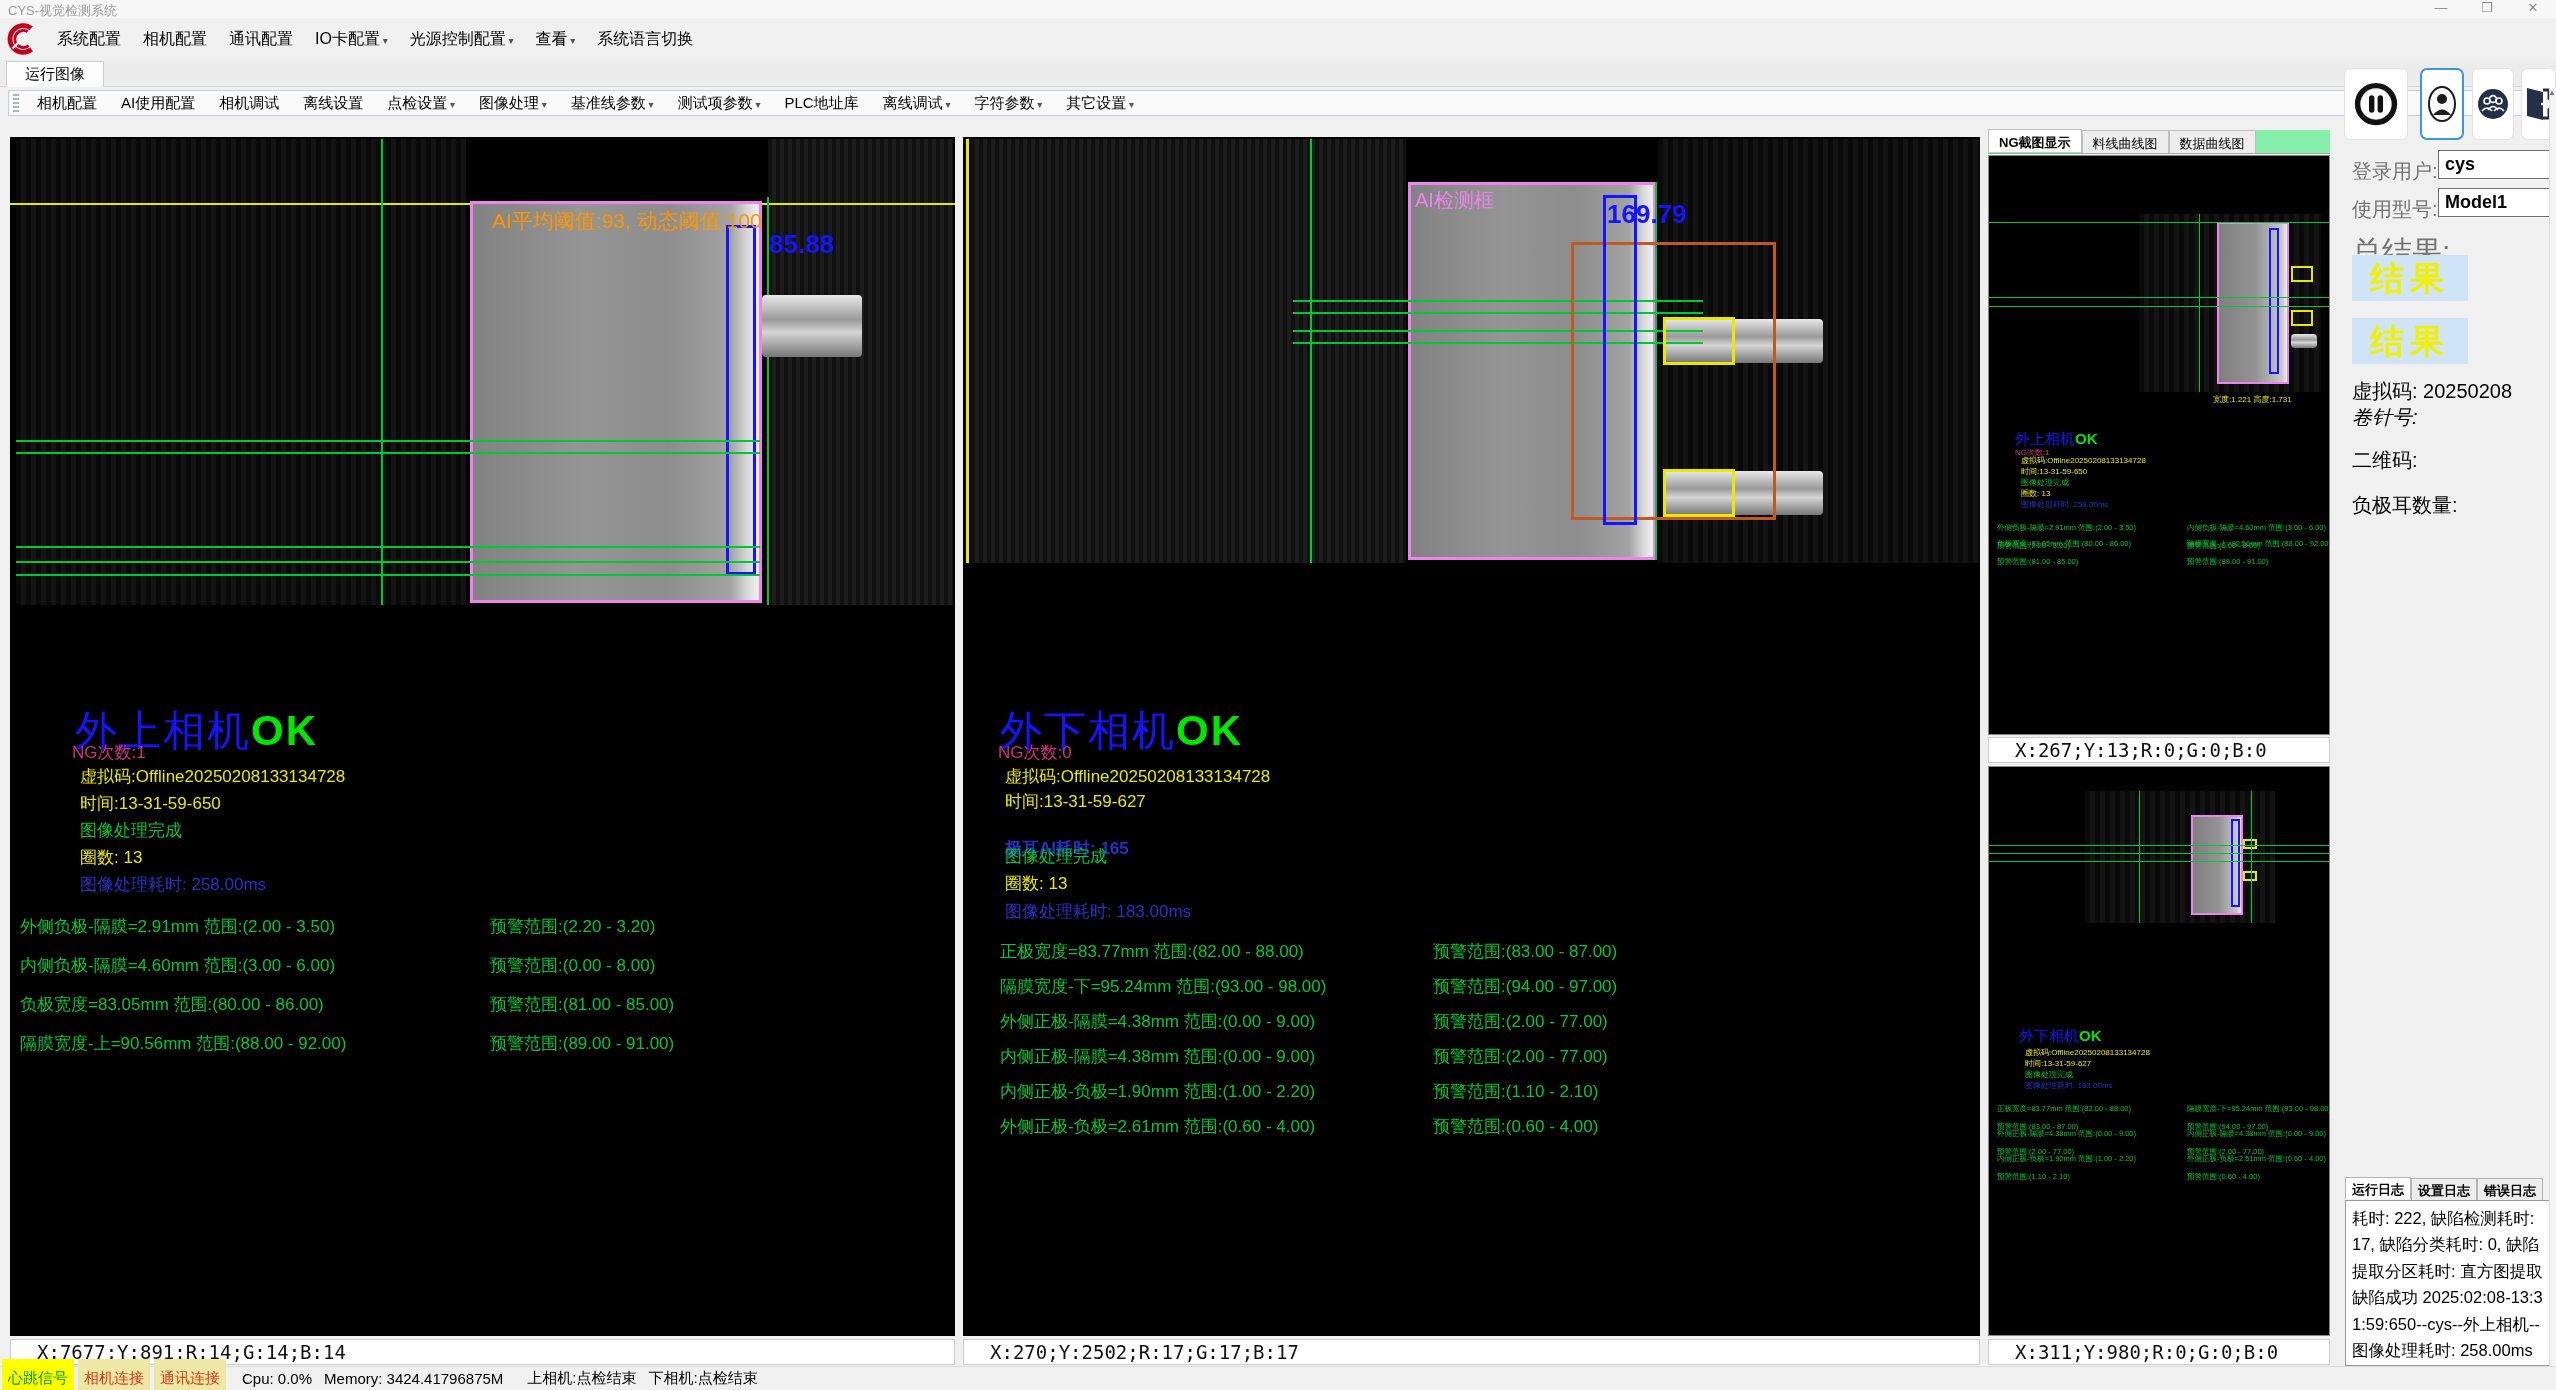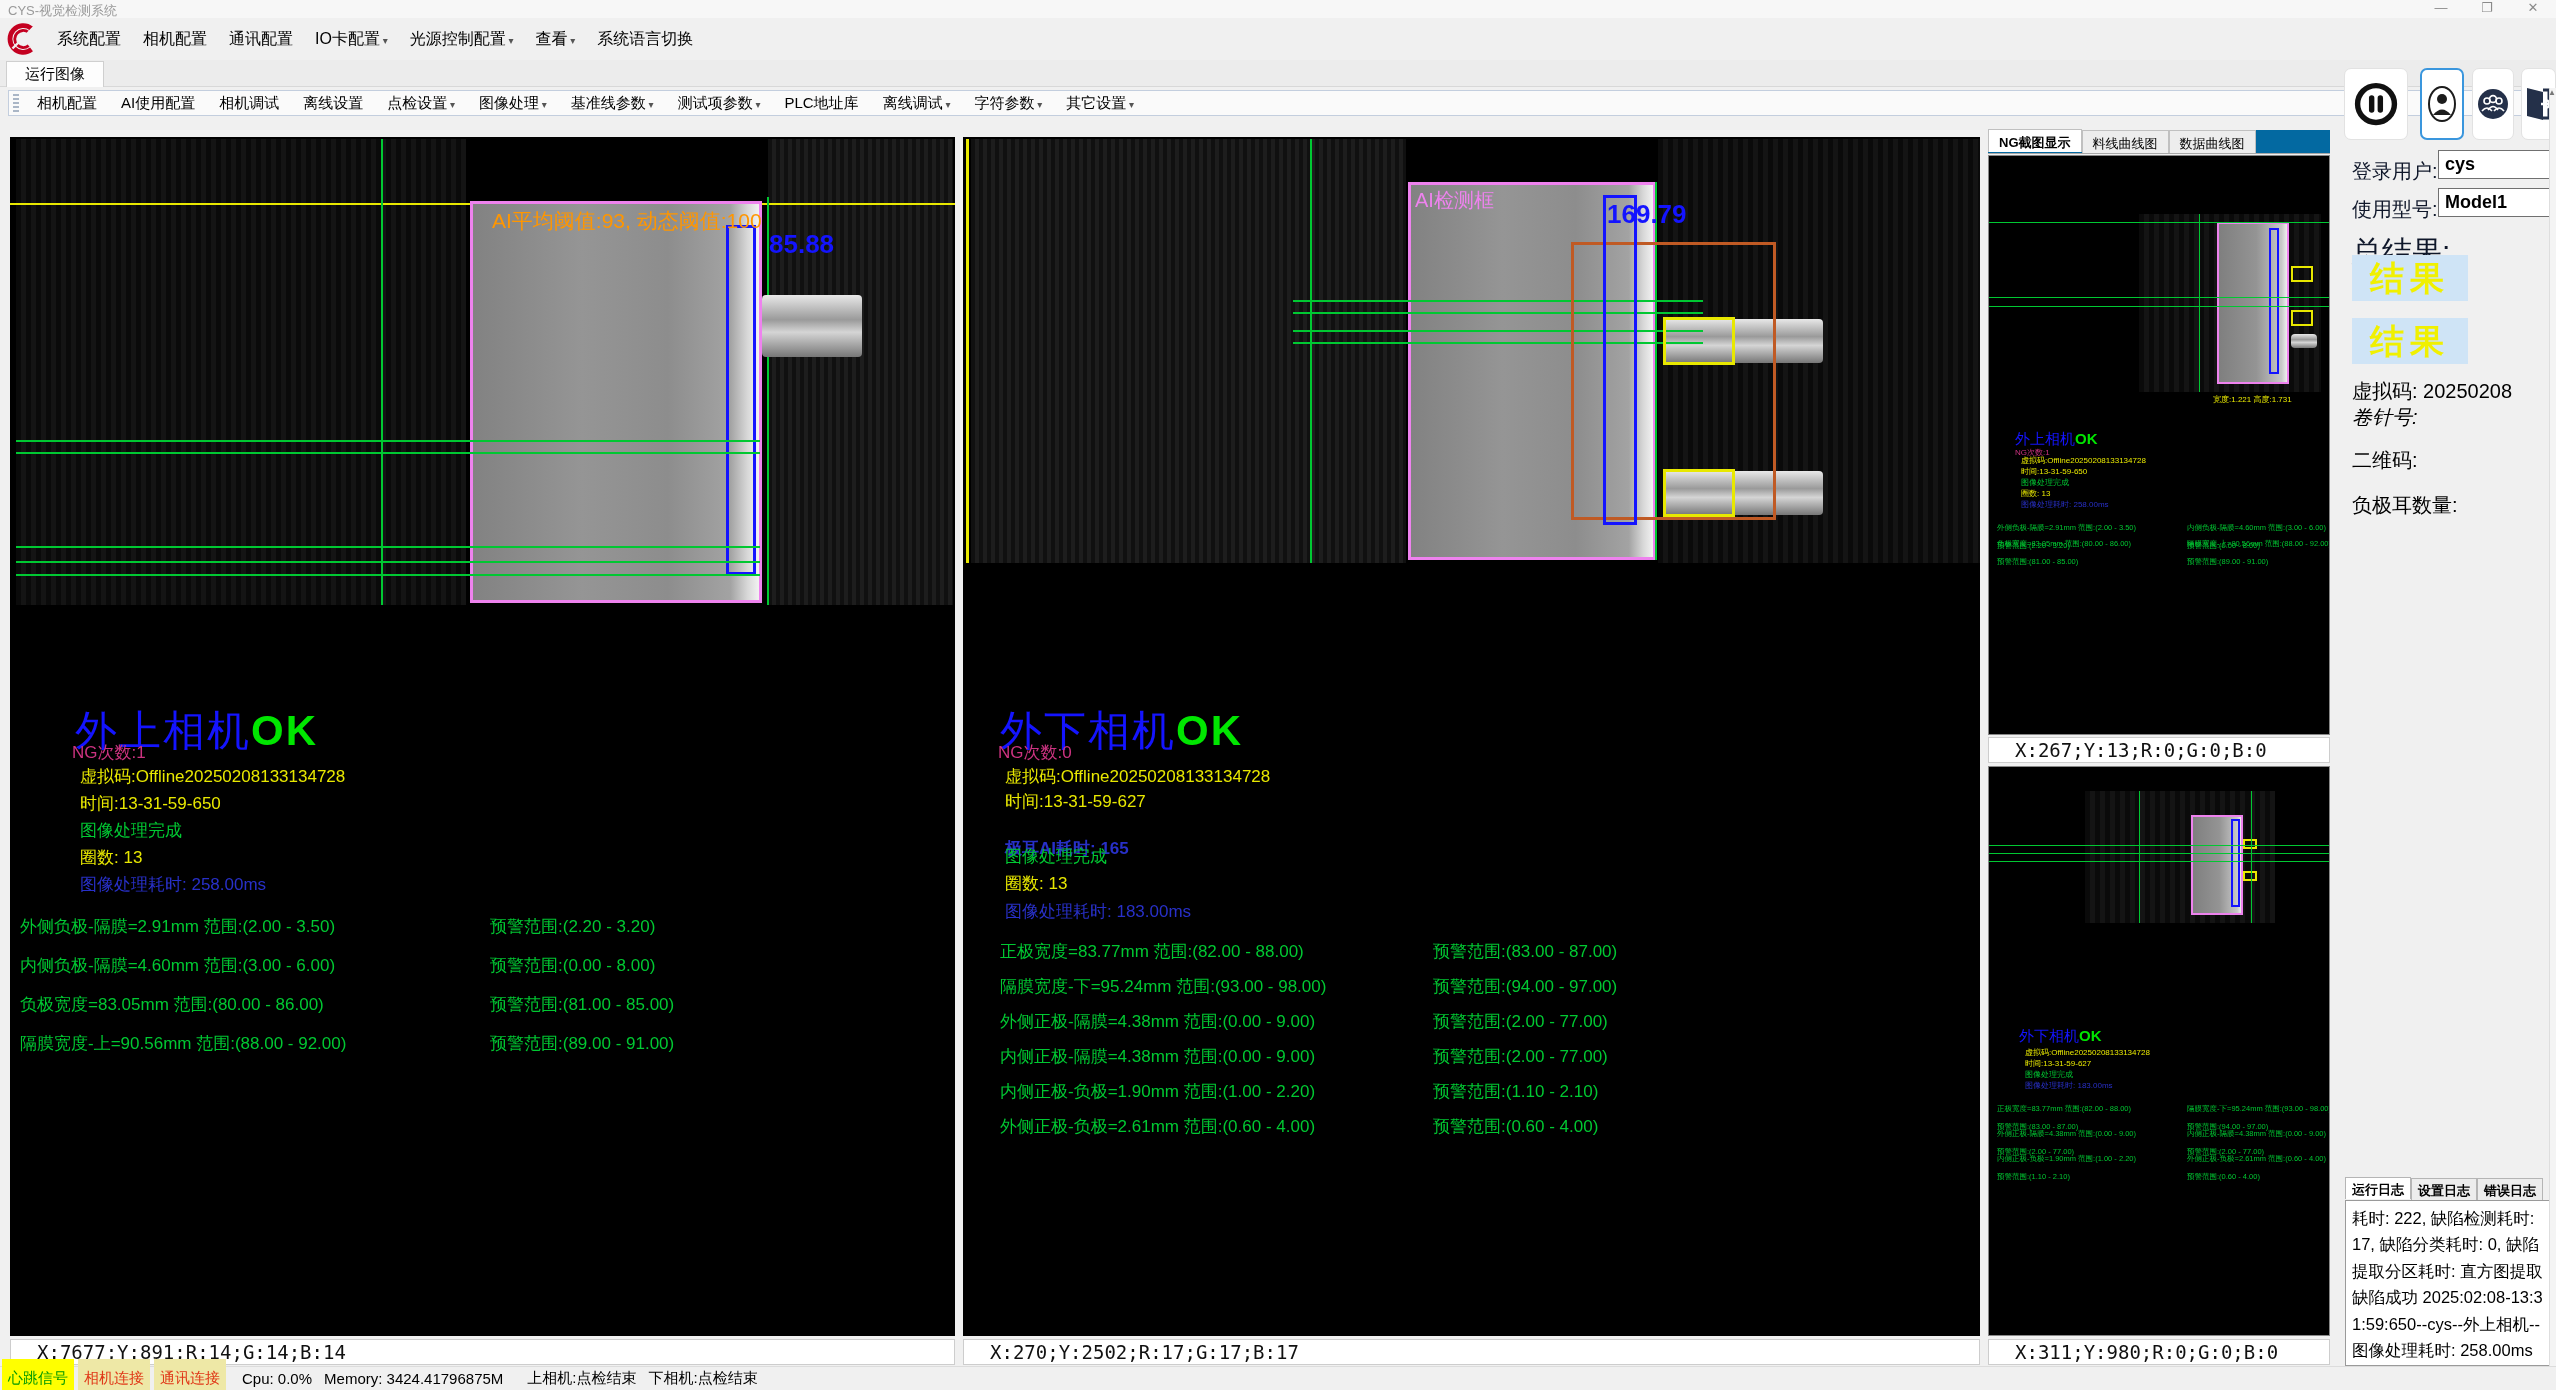--- a/index.html
+++ b/index.html
@@ -73,7 +73,7 @@
   .strip-r { left:1988px; width:342px; }
 
   
-  .ng-tabs { position:absolute; left:1988px; top:130px; width:342px; height:24px; display:flex; border-bottom:1px solid #a8a8a8; background:#0369a1; }
+  .ng-tabs { position:absolute; left:1988px; top:130px; width:342px; height:24px; display:flex; border-bottom:1px solid #a8a8a8; background:#86efac; }
   .ng-tab { font-size:13px; color:#000; padding:4px 10px 2px; border:1px solid #c0c0c0; border-bottom:none; background:#ededed; white-space:nowrap; cursor:default; }
   .ng-tab.selected { background:#fff; font-weight:bold; position:relative; top:-1px; }
 

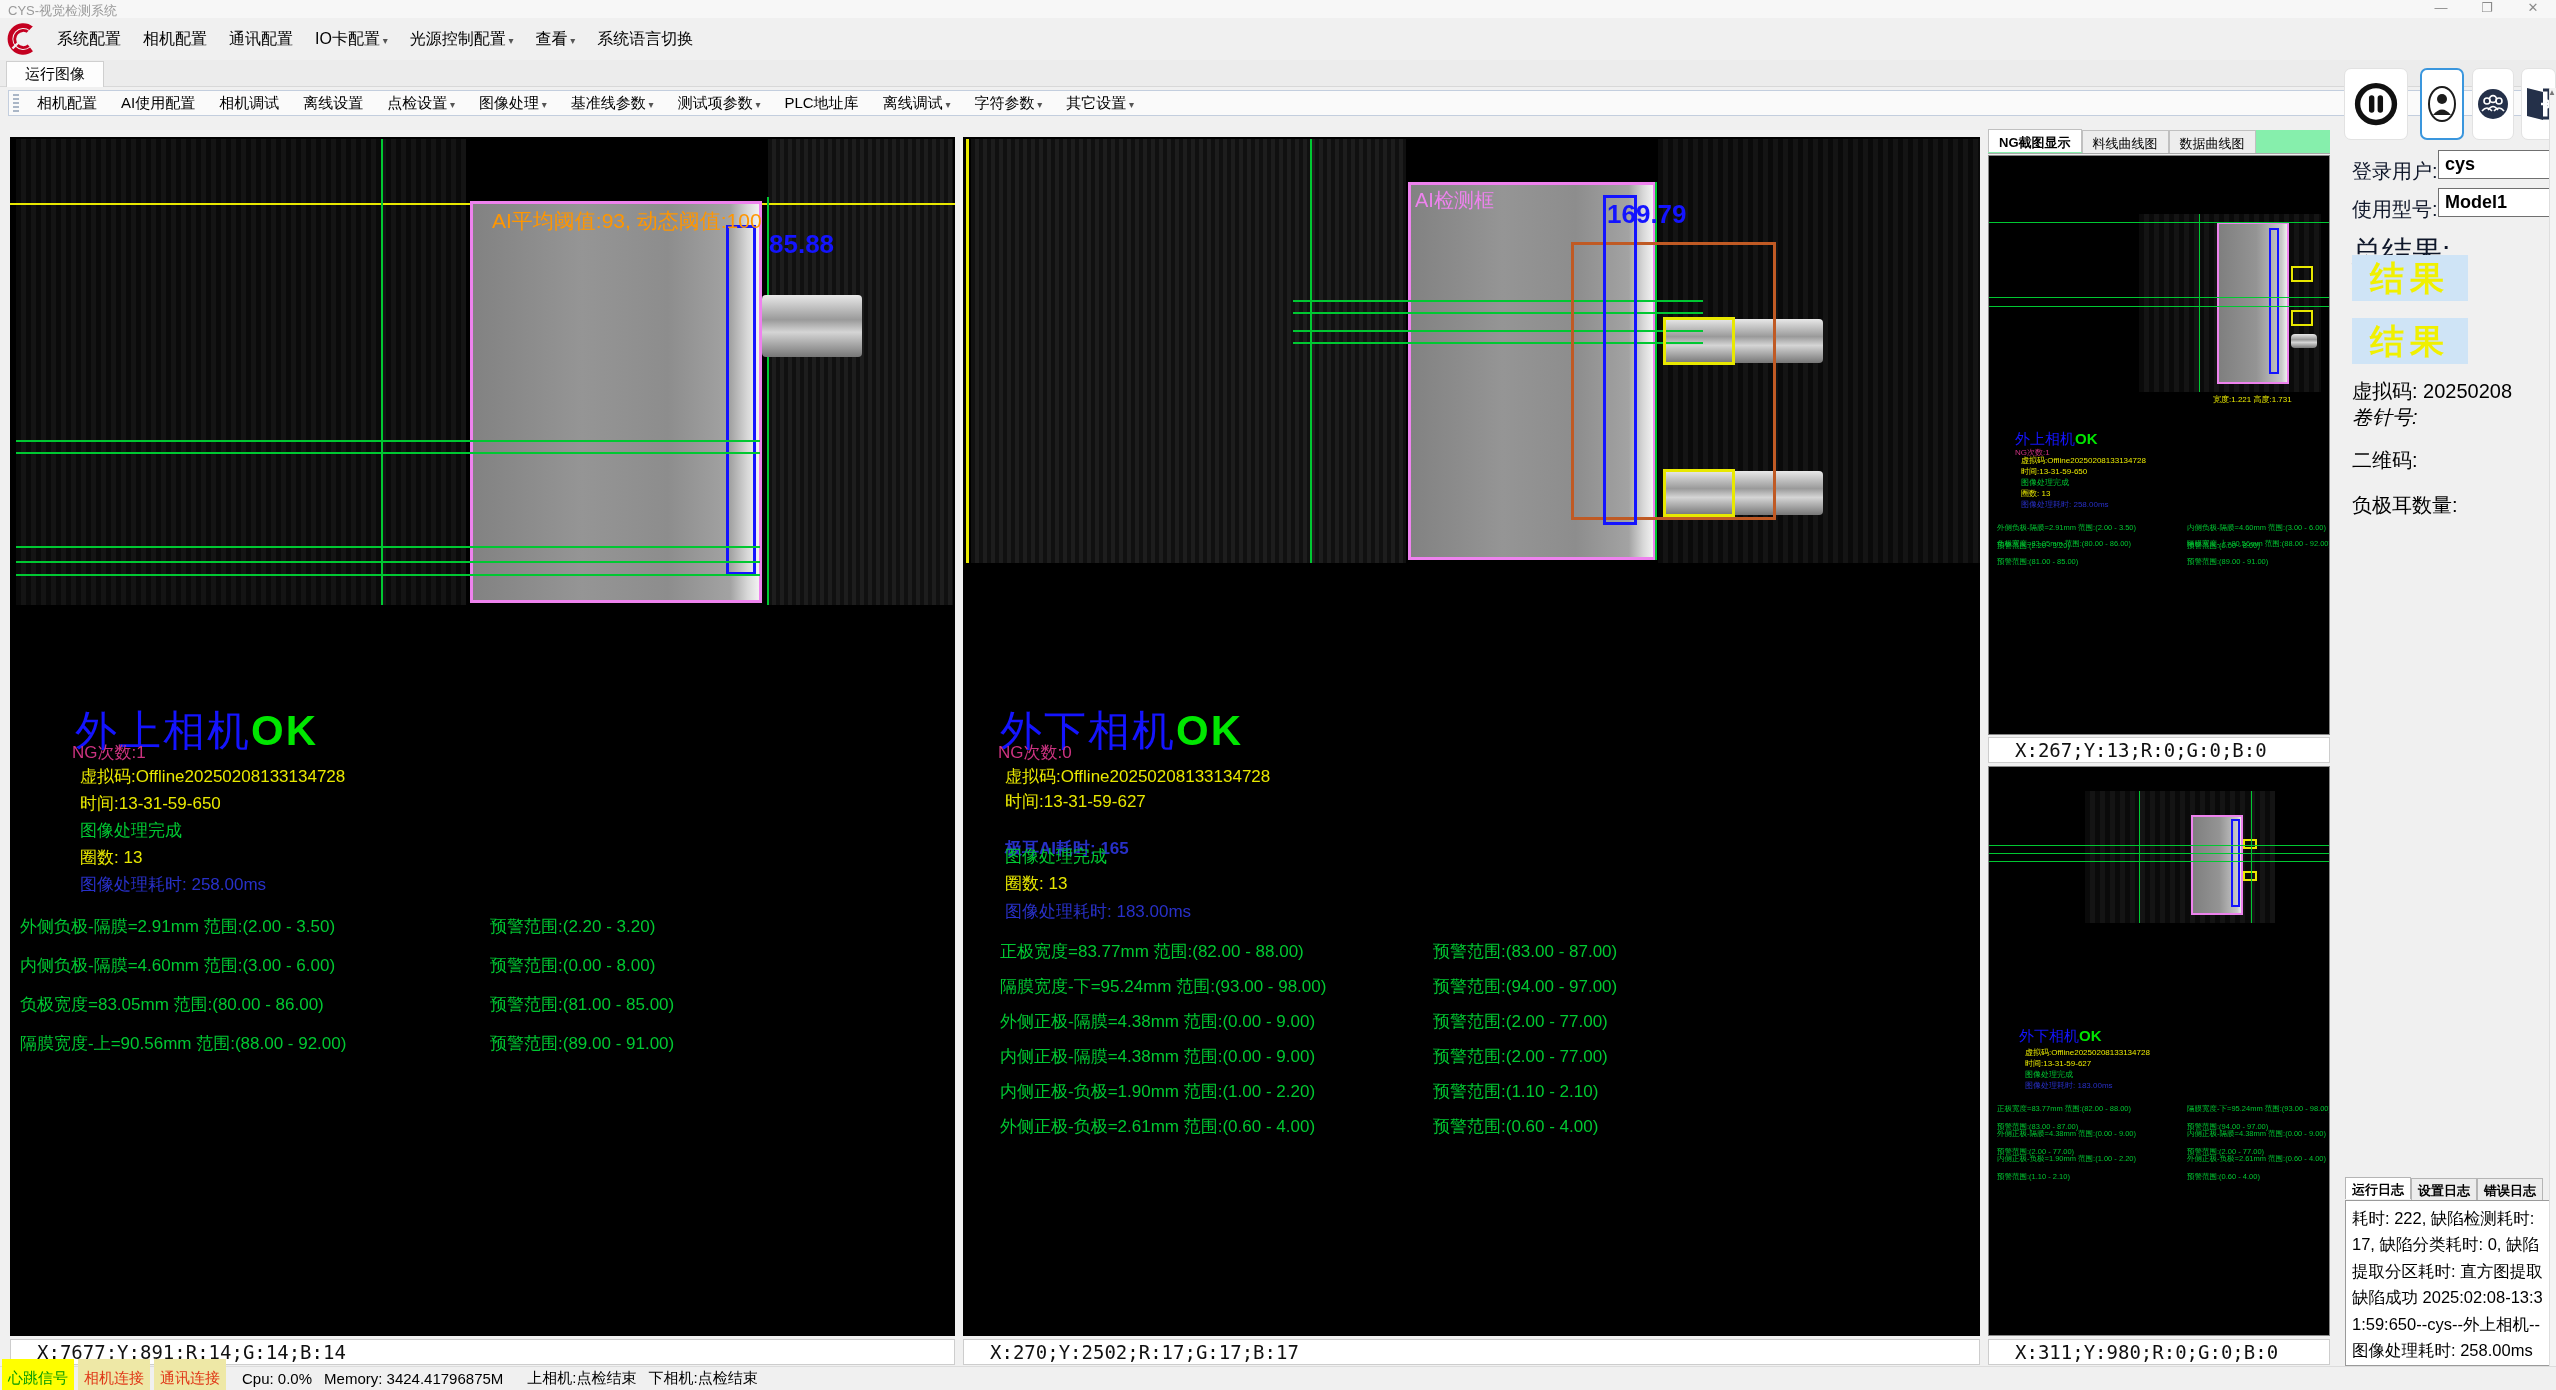--- a/index.html
+++ b/index.html
@@ -103,7 +103,7 @@
   .btn-users { left:2472px; width:42px; }
   .btn-exit { left:2521px; width:35px; }
 
-  .sb-label { position:absolute; font-size:20px; color:#0f172a; white-space:nowrap; }
+  .sb-label { position:absolute; font-size:20px; color:#737373; white-space:nowrap; }
   .sb-input { position:absolute; left:2438px; width:118px; background:#fff; border:1px solid #707070;
     font-size:18px; font-weight:bold; color:#000; padding:3px 6px; white-space:nowrap; }
   .result-box { position:absolute; left:2352px; width:116px; height:46px; background:#cfe4f6;

